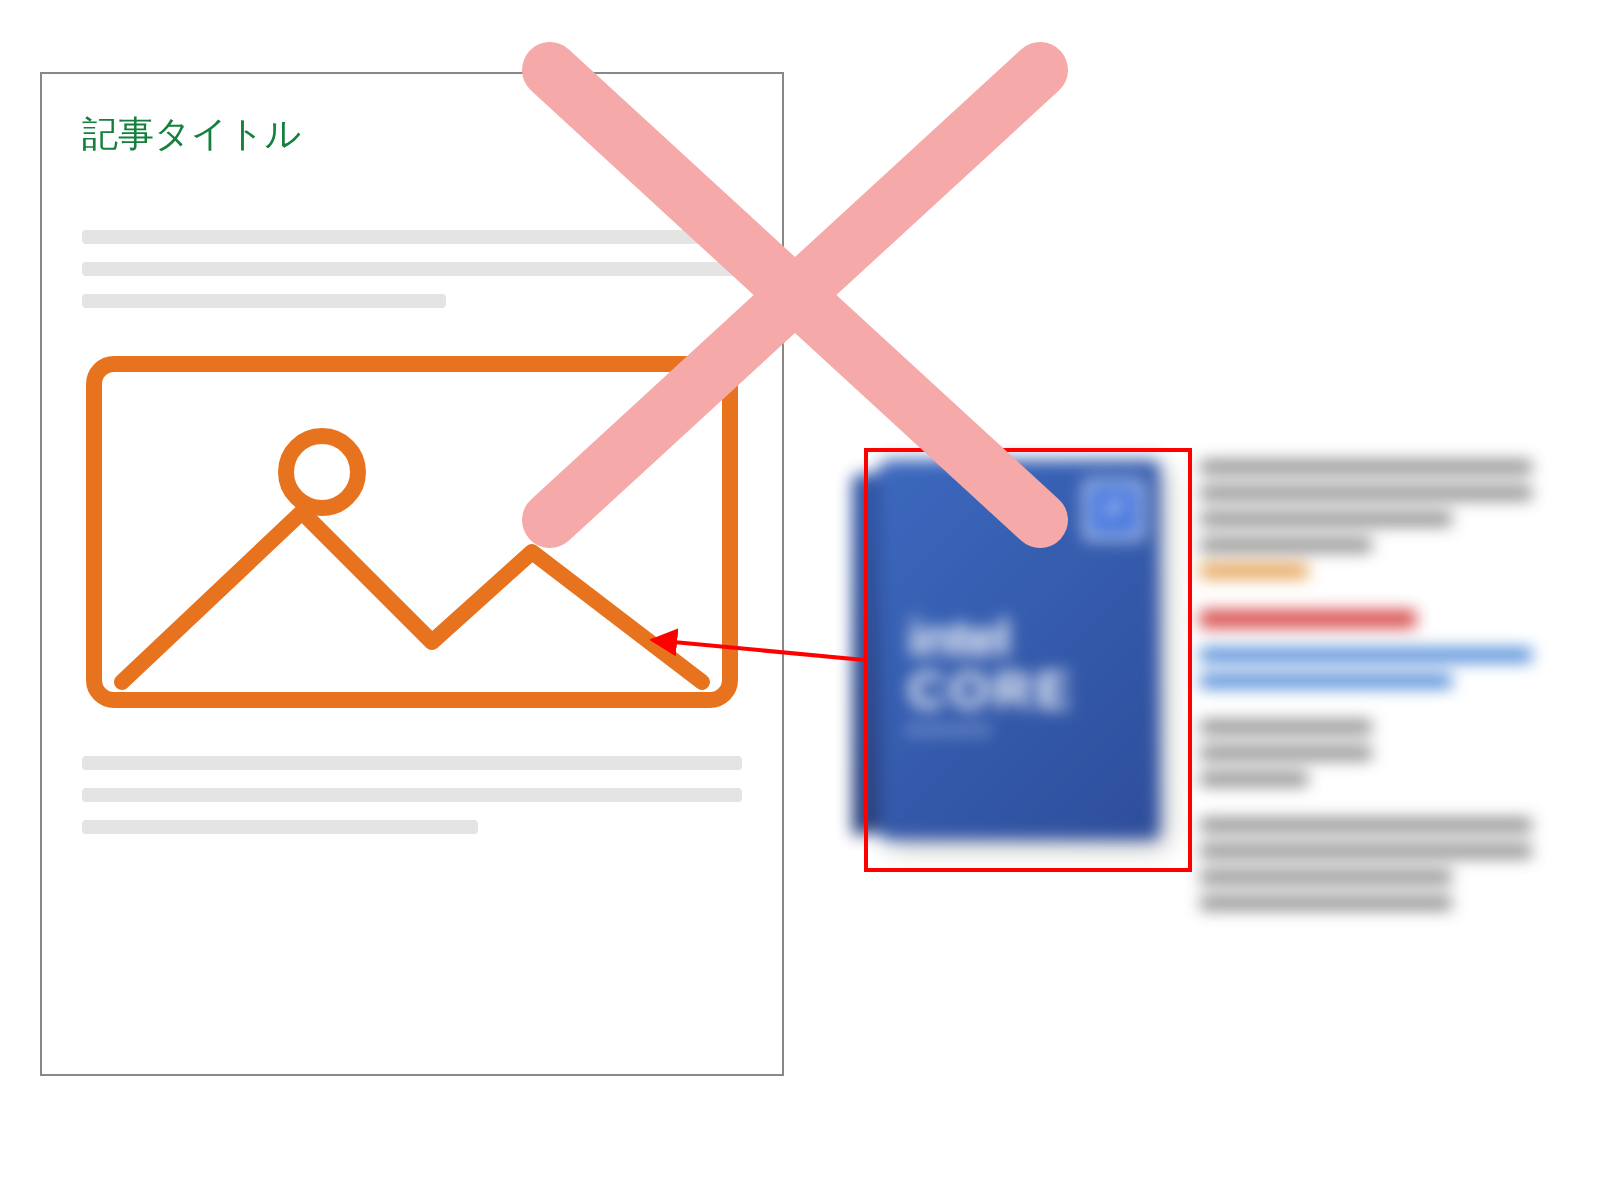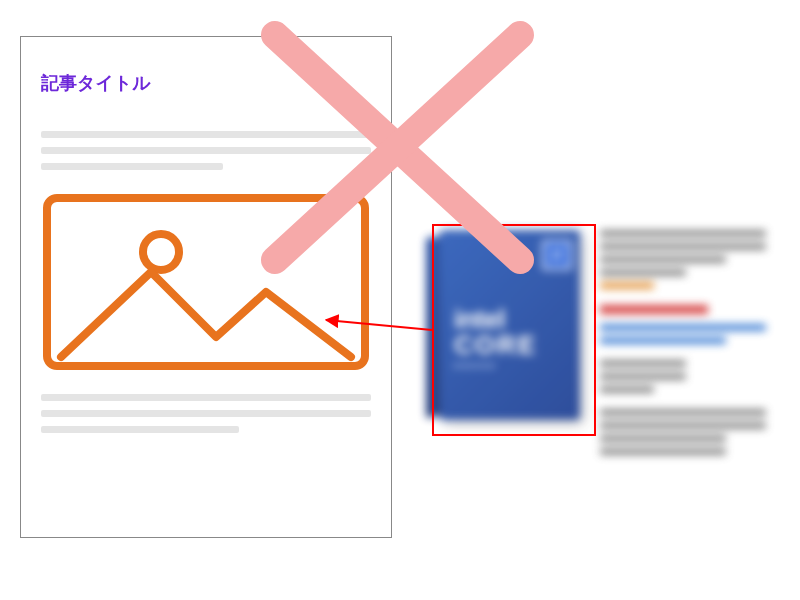--- a/index.html
+++ b/index.html
@@ -7,7 +7,7 @@
 
 
 .article{position:absolute;left:20px;top:36px;width:370px;height:500px;border:1px solid #888}
-.article-title{font-weight:700;font-size:18px;color:#6d28d9;margin:34px 0 0 20px}
+.article-title{font-weight:400;font-size:18px;color:#15803d;margin:18px 0 0 20px}
 .para{margin:36px 20px 0 20px}
 .para .line,.para2 .line{height:7px;background:#e4e4e4;border-radius:2px;margin-bottom:9px}
 .para .line.short{width:55%}

